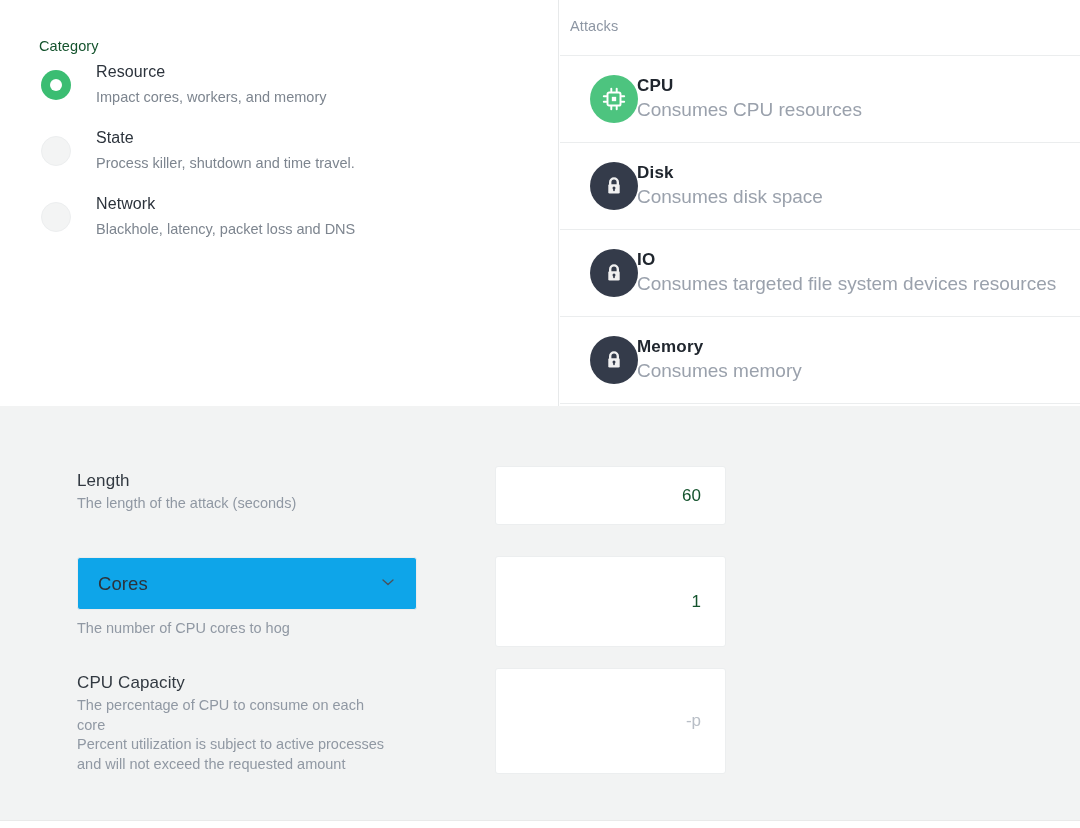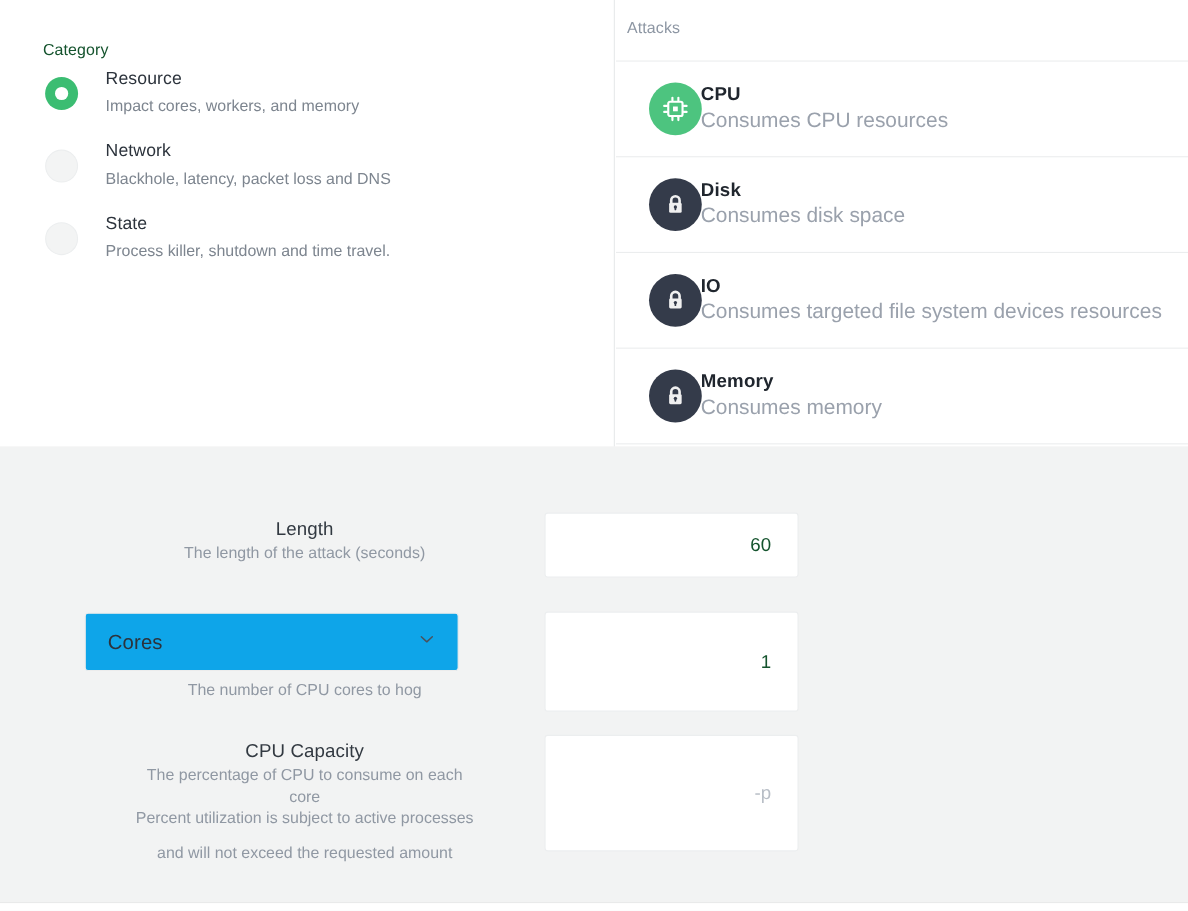--- a/index.html
+++ b/index.html
@@ -268,16 +268,16 @@
         <div class="radio-row">
           <span class="radio-mark off"></span>
           <div class="radio-text">
-            <div class="radio-label">Network</div>
-            <div class="radio-desc">Blackhole, latency, packet loss and DNS</div>
+            <div class="radio-label">State</div>
+            <div class="radio-desc">Process killer, shutdown and time travel.</div>
           </div>
         </div>
 
         <div class="radio-row">
           <span class="radio-mark off"></span>
           <div class="radio-text">
-            <div class="radio-label">State</div>
-            <div class="radio-desc">Process killer, shutdown and time travel.</div>
+            <div class="radio-label">Network</div>
+            <div class="radio-desc">Blackhole, latency, packet loss and DNS</div>
           </div>
         </div>
 

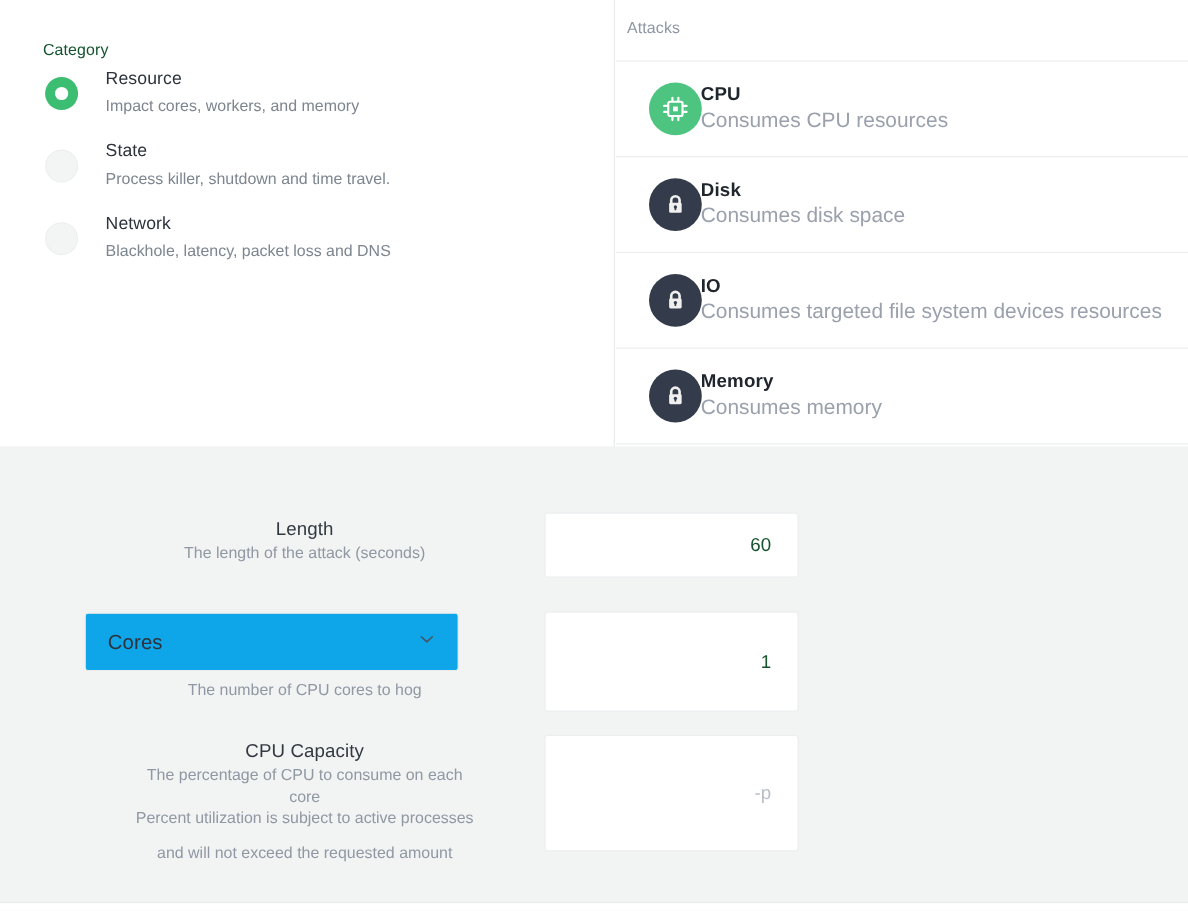--- a/index.html
+++ b/index.html
@@ -185,7 +185,6 @@
     width: 1080px;
     height: 414px;
     background: #f2f3f3;
-    text-align: center;
   }
   .page-bottom-strip {
     position: absolute;

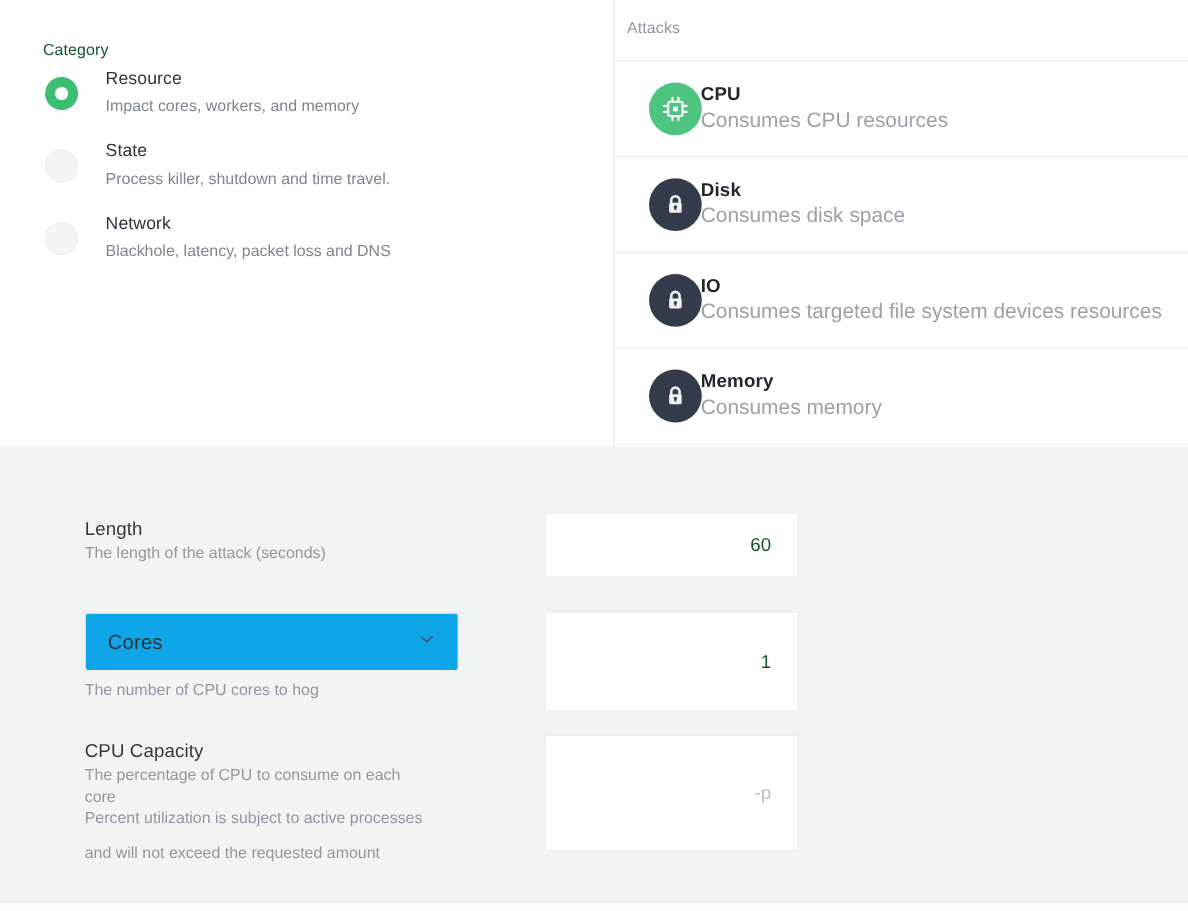--- a/index.html
+++ b/index.html
@@ -386,7 +386,7 @@
       <div class="field-desc">The percentage of CPU to consume on each</div>
       <div class="field-desc" style="margin-top:0;">core</div>
       <div class="field-desc" style="margin-top:0;">Percent utilization is subject to active processes</div>
-      <div class="field-desc" style="margin-top:12px;">and will not exceed the requested amount</div>
+      <div class="field-desc" style="margin-top:0;">and will not exceed the requested amount</div>
     </div>
     <div class="text-input placeholder" style="left:495px; top:262px; width:231px; height:106px;">-p</div>
 

